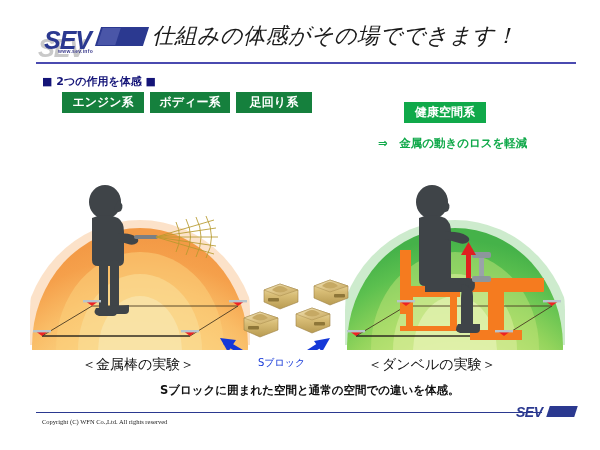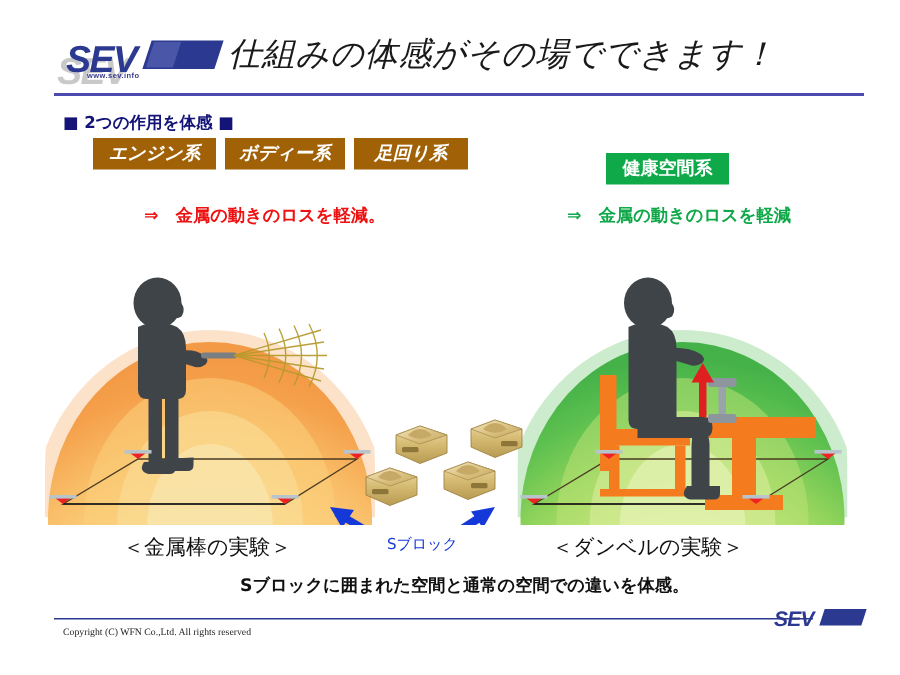--- a/index.html
+++ b/index.html
@@ -120,7 +120,7 @@
     white-space: nowrap;
     font-family: "DejaVu Sans", sans-serif;
   }
-  .tag.red { background: #a16207; font-style: italic; }
+  .tag.red { background: #15803d; }
   .tag.green { background: #10a94a; }
 
   #tag-engine  { left: 62px;  top: 92px; width: 82px; }

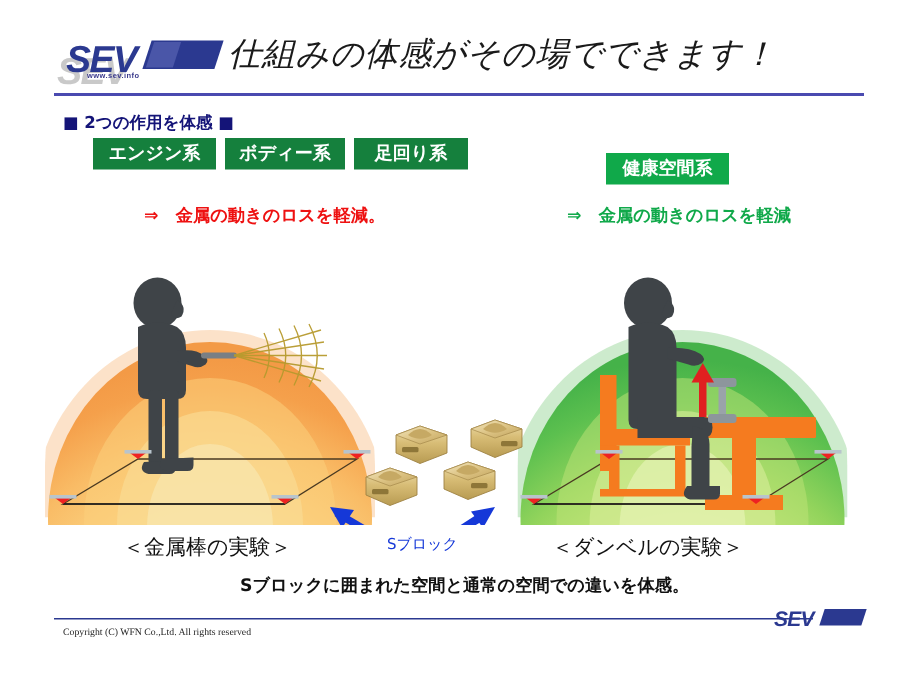--- a/index.html
+++ b/index.html
@@ -268,7 +268,6 @@
   <div class="tag red" id="tag-footwork">足回り系</div>
   <div class="tag green" id="tag-health">健康空間系</div>
 
-  <div id="effect-left">⇒　金属の動きのロスを軽減。</div>
   <div id="effect-right">⇒　金属の動きのロスを軽減</div>
 
   <svg id="illustration" viewBox="0 0 600 190">

